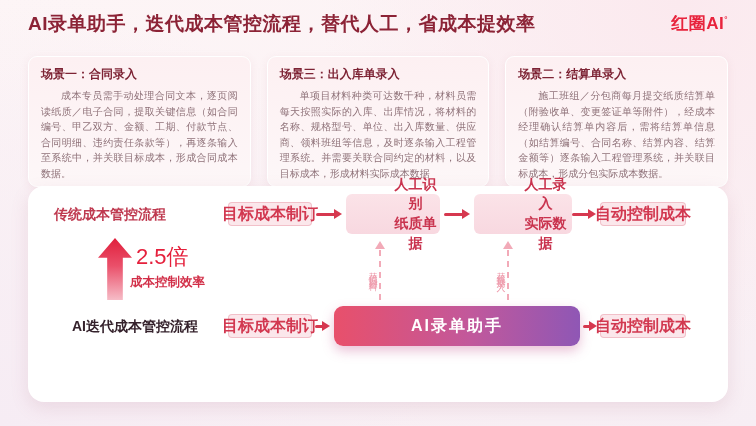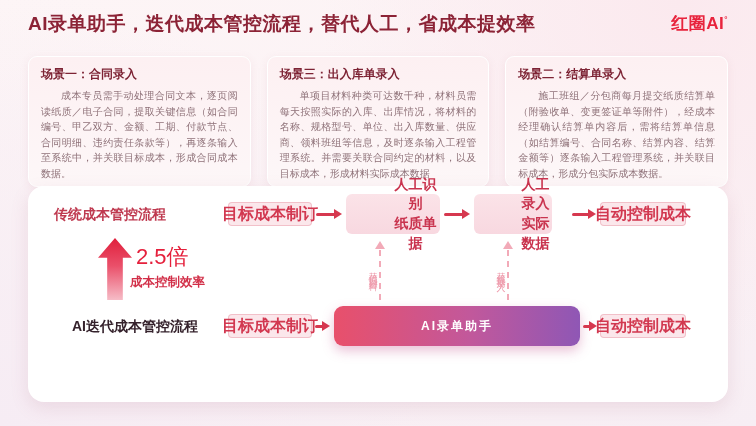--- a/index.html
+++ b/index.html
@@ -51,7 +51,7 @@
     color:#c9334e;font-size:14px;font-weight:600;line-height:1.4;white-space:pre-line;padding-left:45px;
   }
   .box-t1{left:318px;top:8px;width:94px;height:40px;}
-  .box-t2{left:446px;top:8px;width:78px;height:40px;}
+  .box-t2{left:446px;top:8px;width:98px;height:40px;}
 
   .h-arrow{height:11px;}
   .h-arrow::before{content:"";position:absolute;left:0;right:6px;top:4px;height:2.5px;background:#d6384f;border-radius:2px;}

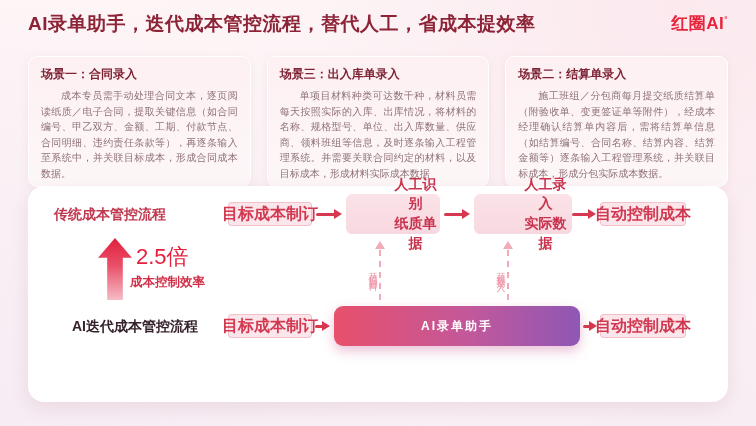--- a/index.html
+++ b/index.html
@@ -82,7 +82,7 @@
     left:306px;top:120px;width:246px;height:40px;border-radius:9px;
     display:flex;align-items:center;justify-content:center;
     background:linear-gradient(90deg,#e8506b 0%,#c2589b 55%,#8f57b5 100%);
-    color:#ffffff;font-size:12px;font-weight:bold;letter-spacing:2px;
+    color:#ffffff;font-size:16px;font-weight:bold;letter-spacing:2px;
     box-shadow:0 5px 12px rgba(196,80,140,.35);
   }
 </style>

